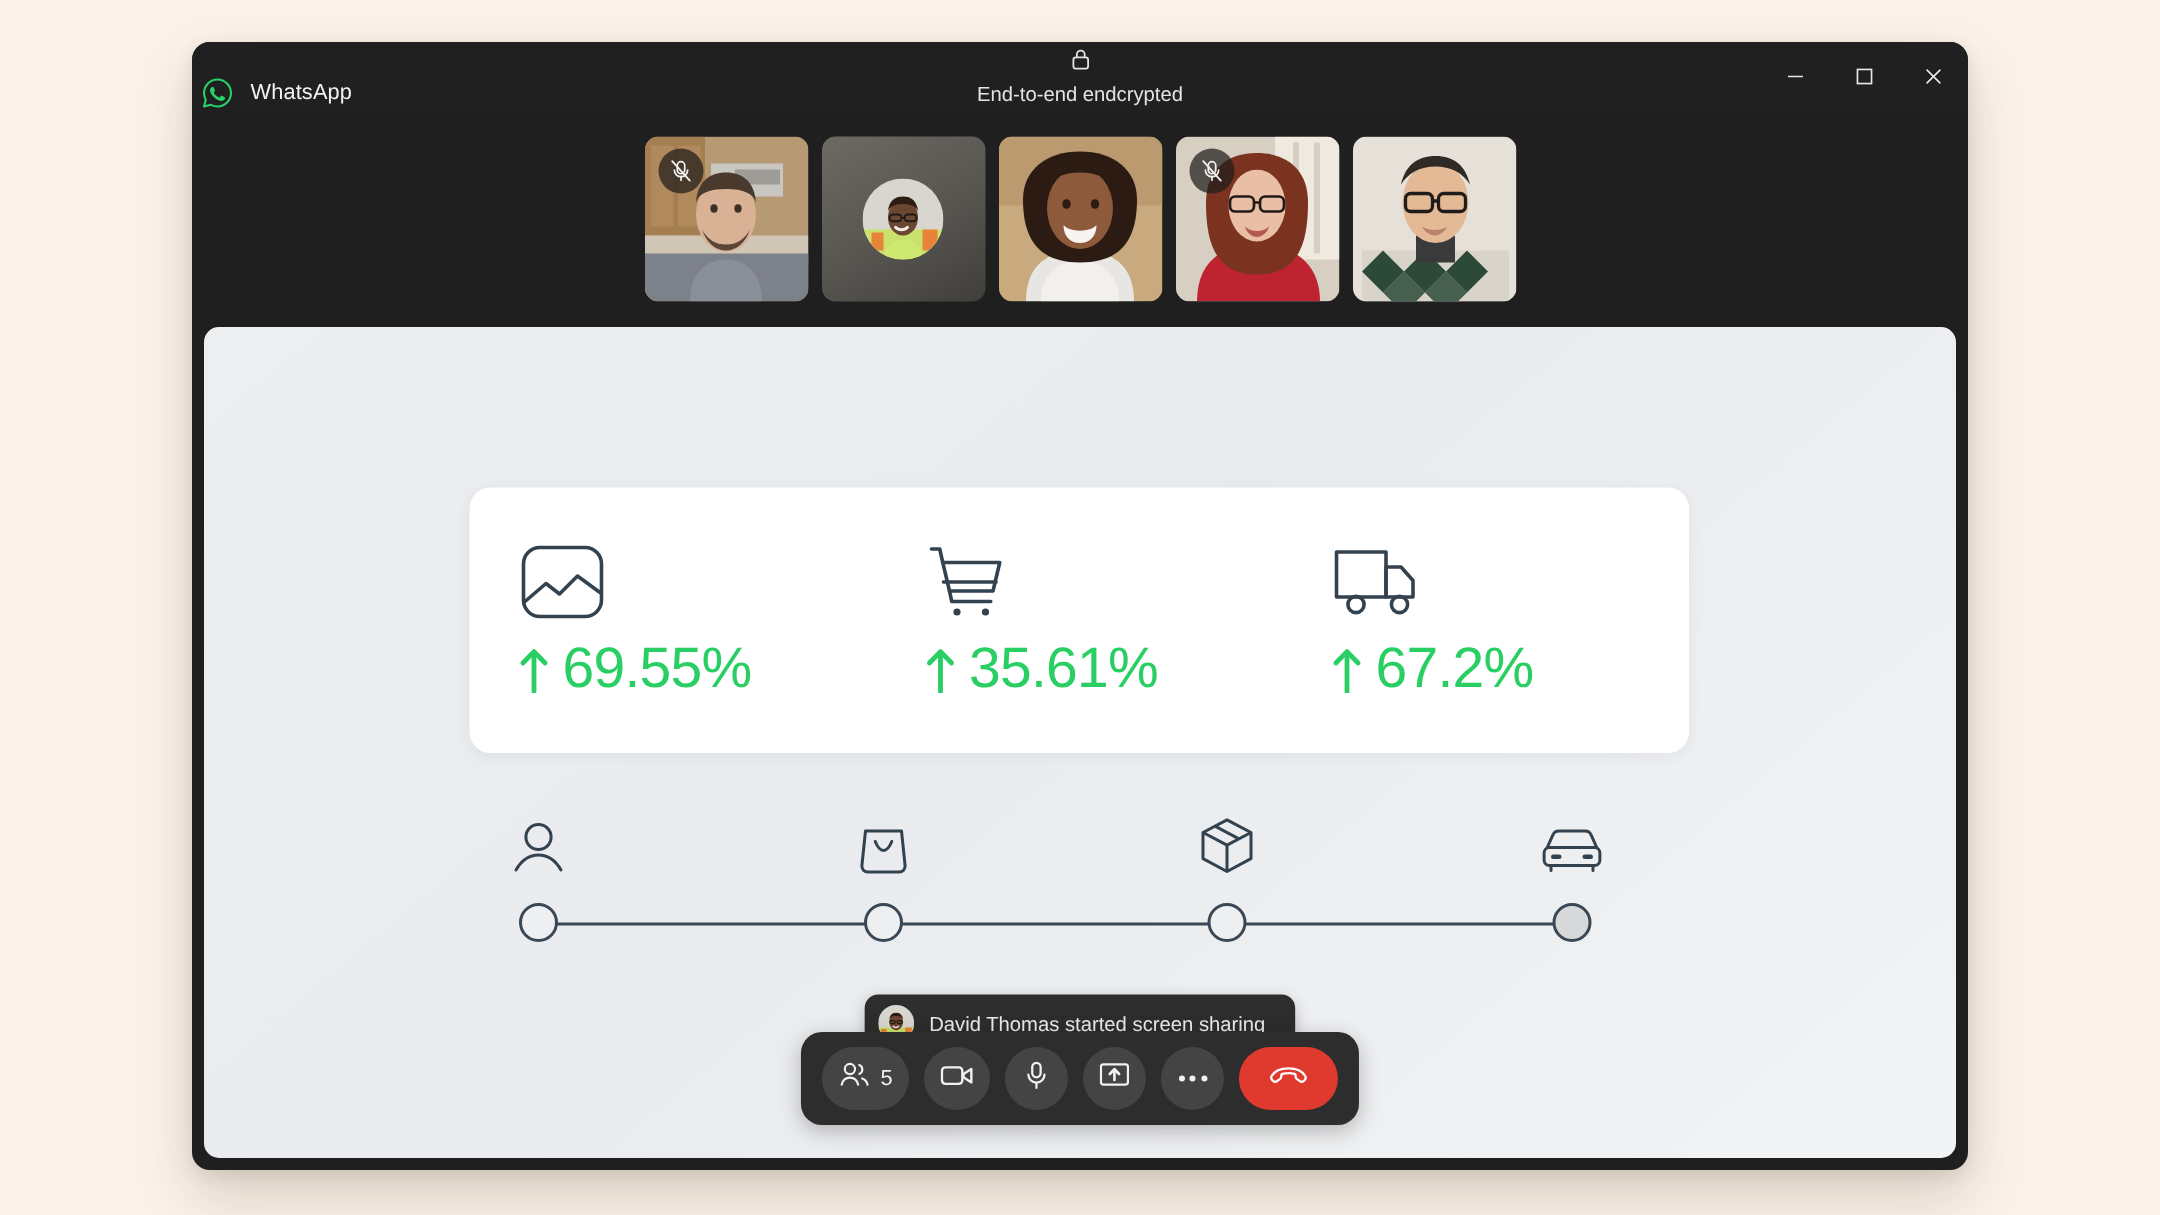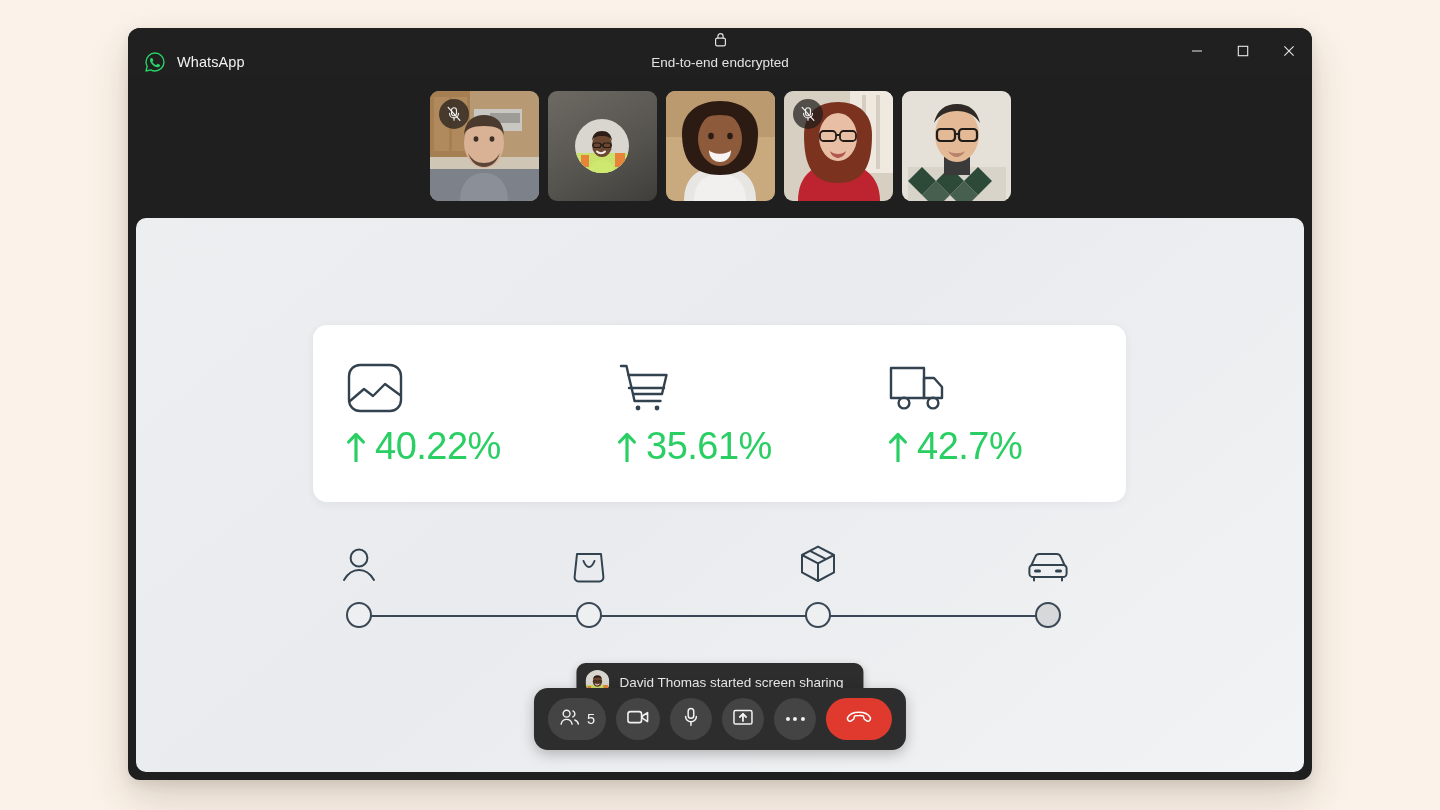--- a/index.html
+++ b/index.html
@@ -29,7 +29,7 @@
     display: flex;
     align-items: center;
   }
-  .brand { display: flex; align-items: center; gap: 11px; padding-left: 16px; margin-top: 21px; }
+  .brand { display: flex; align-items: center; gap: 11px; padding-left: 6px; margin-top: 21px; }
   .wa-logo { width: 22px; height: 22px; display: block; }
   .brand-name { color: #f2f2f2; font-size: 14.5px; letter-spacing: .1px; }
 

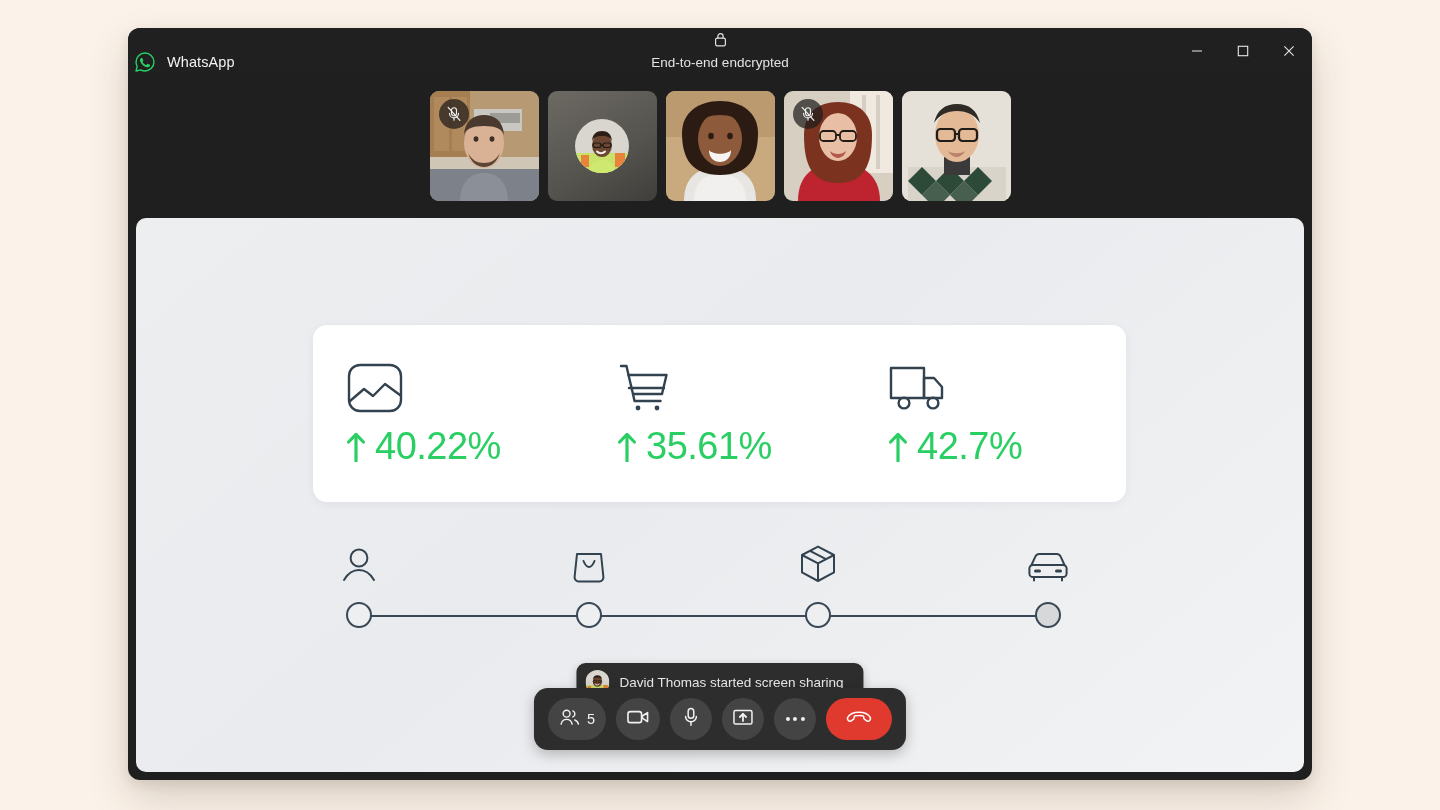--- a/index.html
+++ b/index.html
@@ -375,7 +375,7 @@
               <path d="M2.6 10L10 2.4 17.4 10" stroke="#2ACF63" stroke-width="3.2" stroke-linecap="round" stroke-linejoin="round"></path>
             </svg>
           </span>
-          <span>40.22%</span>
+          <span>69.55%</span>
         </div>
       </div>
 

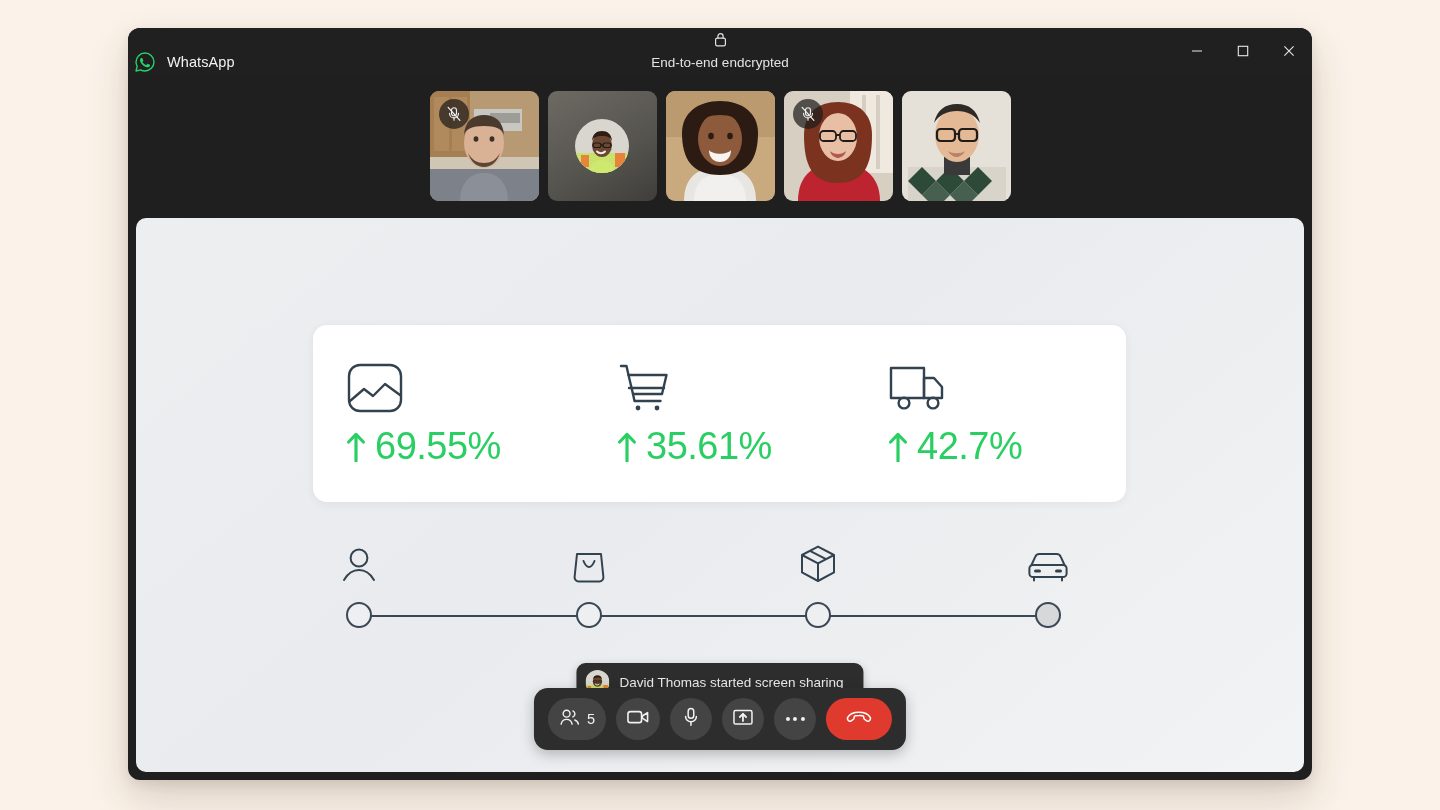--- a/index.html
+++ b/index.html
@@ -417,7 +417,7 @@
               <path d="M2.6 10L10 2.4 17.4 10" stroke="#2ACF63" stroke-width="3.2" stroke-linecap="round" stroke-linejoin="round"></path>
             </svg>
           </span>
-          <span>42.7%</span>
+          <span>67.2%</span>
         </div>
       </div>
     </div>

